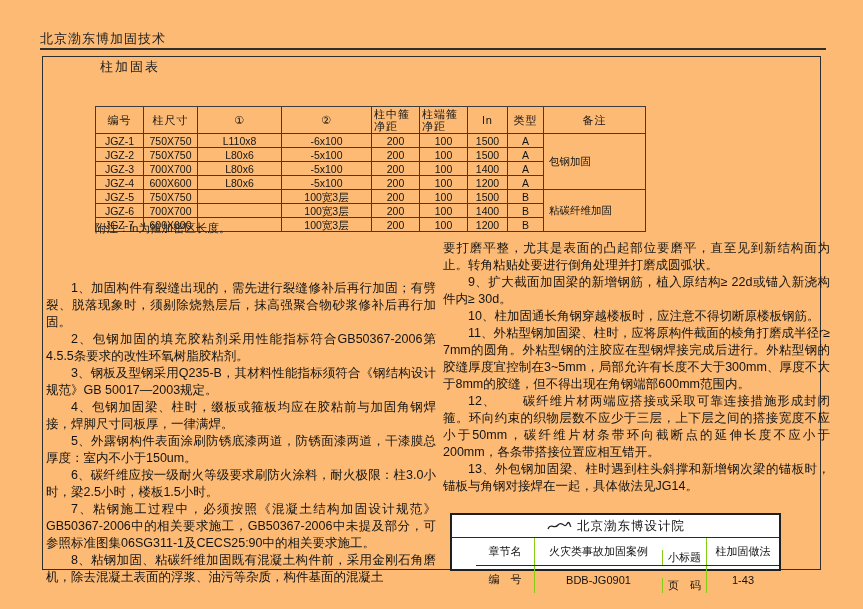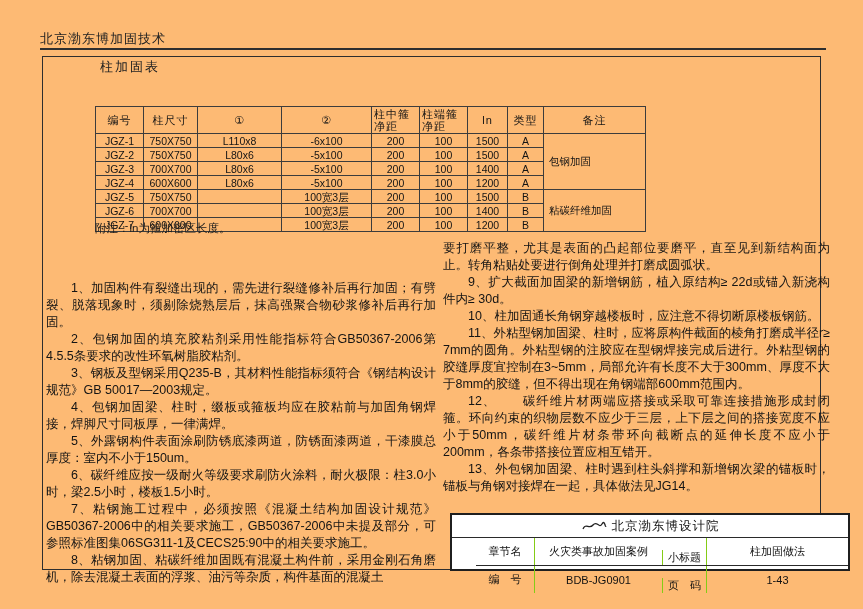--- a/index.html
+++ b/index.html
@@ -35,7 +35,7 @@
   .notes-right p.continuation{text-indent:0;}
 
   .title-block{
-    position:absolute;left:450px;top:513px;width:400px;height:58px;
+    position:absolute;left:450px;top:513px;width:331px;height:58px;
     border:2px solid #1f1f1f;box-sizing:border-box;background:#fff;
   }
   .tb-company-row{

